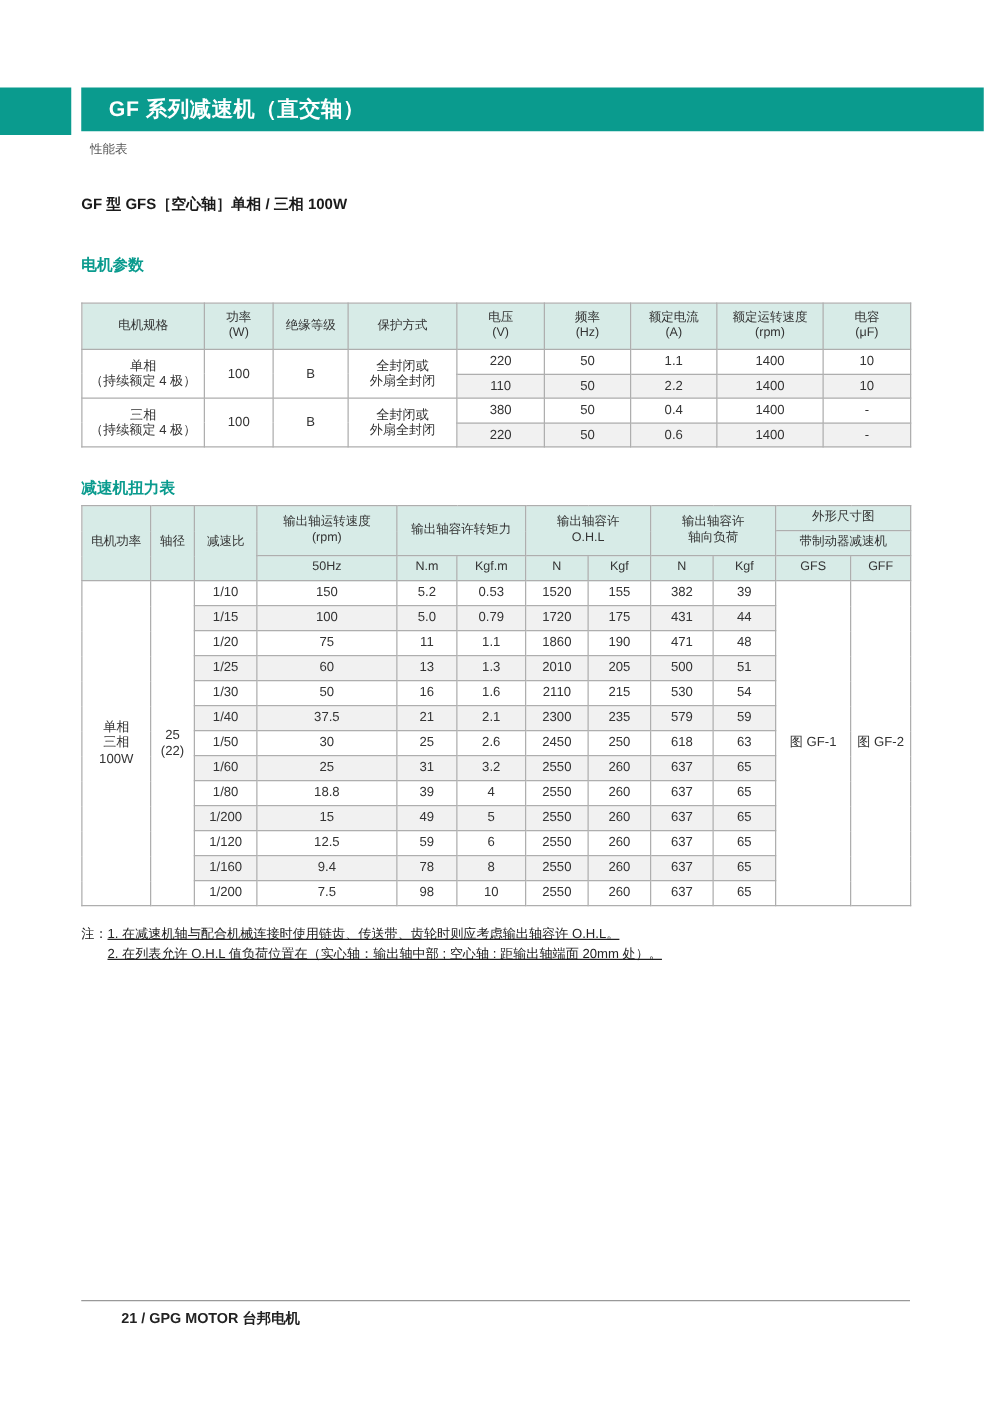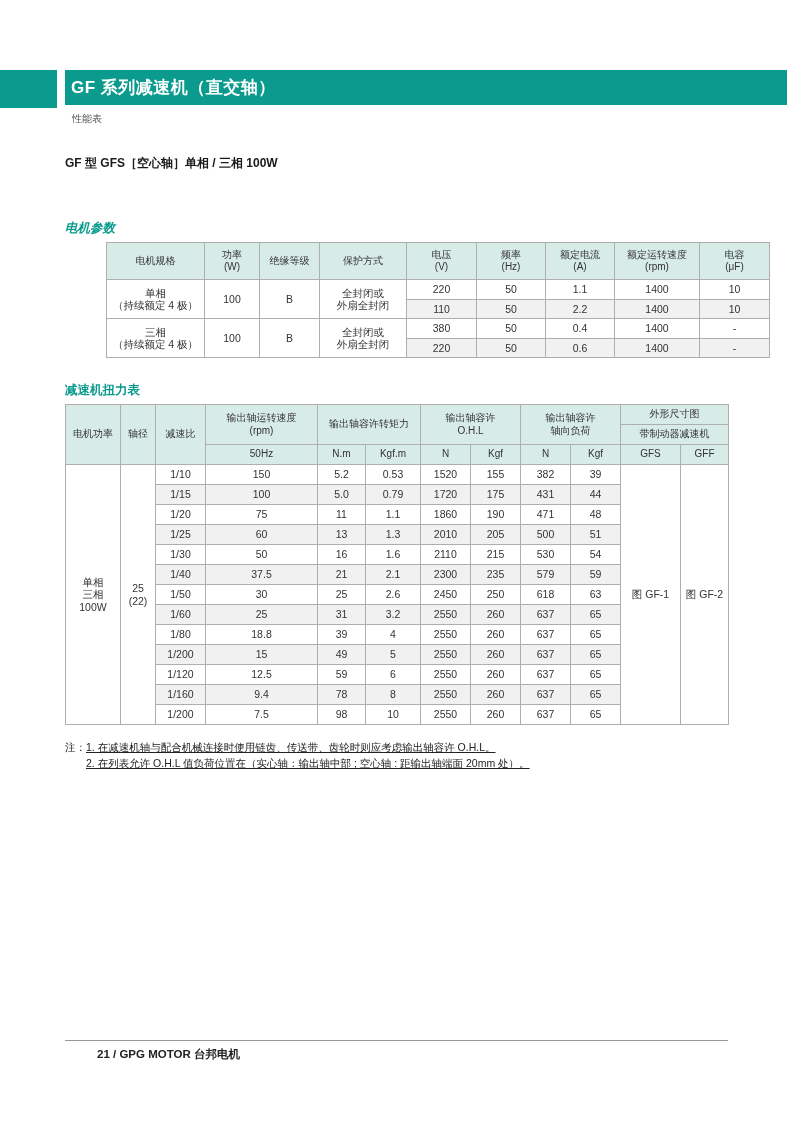--- a/index.html
+++ b/index.html
@@ -11,7 +11,7 @@
   .accent-square{position:absolute;left:0;top:70px;width:57px;height:38px;background:#0a9b8e;}
   .header-bar{
     position:absolute;left:65px;top:70px;width:722px;height:35px;background:#0a9b8e;
-    display:flex;align-items:center;padding-left:6px;box-sizing:border-box;
+    display:flex;align-items:center;padding-left:22px;box-sizing:border-box;
     color:#fff;font-size:17px;font-weight:bold;letter-spacing:.5px;
   }
   .perf-label{position:absolute;left:72px;top:112px;font-size:10px;color:#555;}

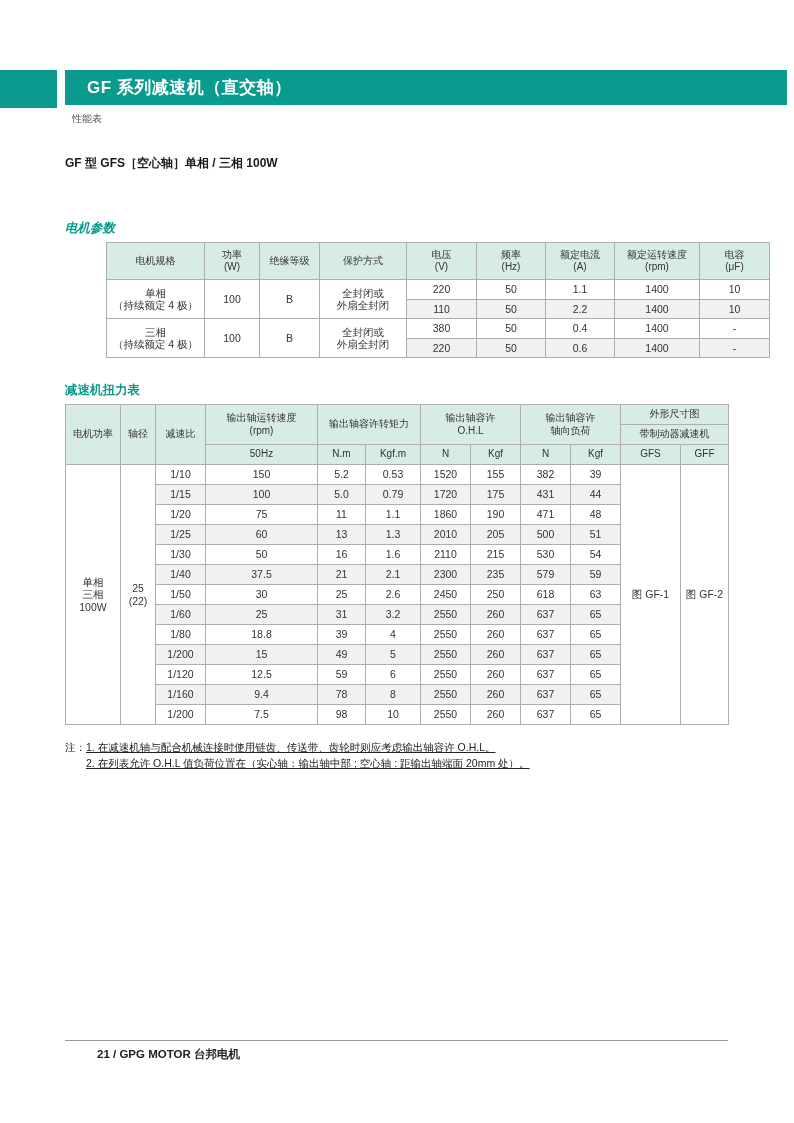--- a/index.html
+++ b/index.html
@@ -17,7 +17,7 @@
   .perf-label{position:absolute;left:72px;top:112px;font-size:10px;color:#555;}
   .titles{position:absolute;left:65px;top:150px;font-size:12px;font-weight:bold;color:#1a1a1a;line-height:26px;}
   .sec-title{position:absolute;left:65px;color:#0a9b8e;font-size:12.5px;font-weight:bold;}
-  .sec1{top:220px;font-style:italic;}
+  .sec1{top:204px;}
   .sec2{top:382px;}
   table{border-collapse:collapse;table-layout:fixed;background:#fff;}
   table{border:1px solid #848484;}

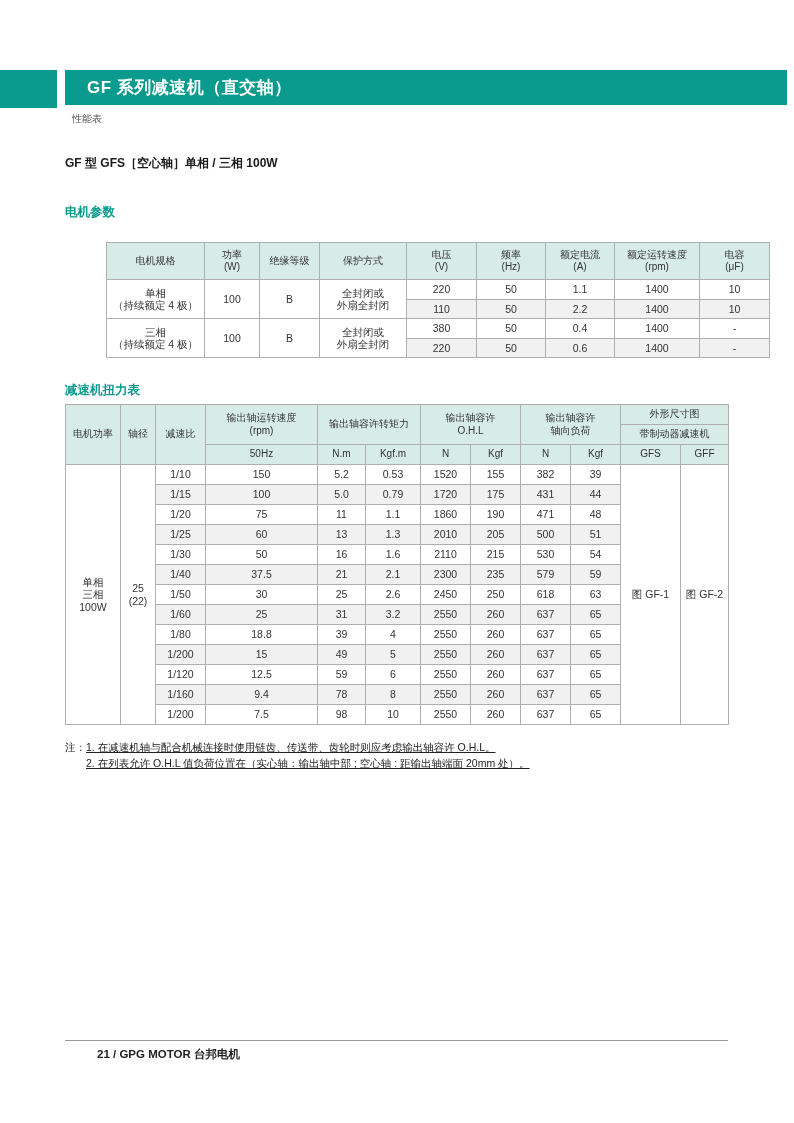--- a/index.html
+++ b/index.html
@@ -27,7 +27,7 @@
   }
   th{background:#d7ebe7;font-weight:normal;font-size:10px;color:#333;line-height:12.5px;}
   td{font-size:10.5px;color:#333;line-height:12.5px;}
-  .motor-table{position:absolute;left:65px;top:242px;width:663px;margin-left:41px;}
+  .motor-table{position:absolute;left:65px;top:242px;width:663px;}
   .motor-table thead th{height:37px;}
   .motor-table tbody tr{height:19.5px;}
   .torque-table{position:absolute;left:65px;top:404px;width:663px;}

